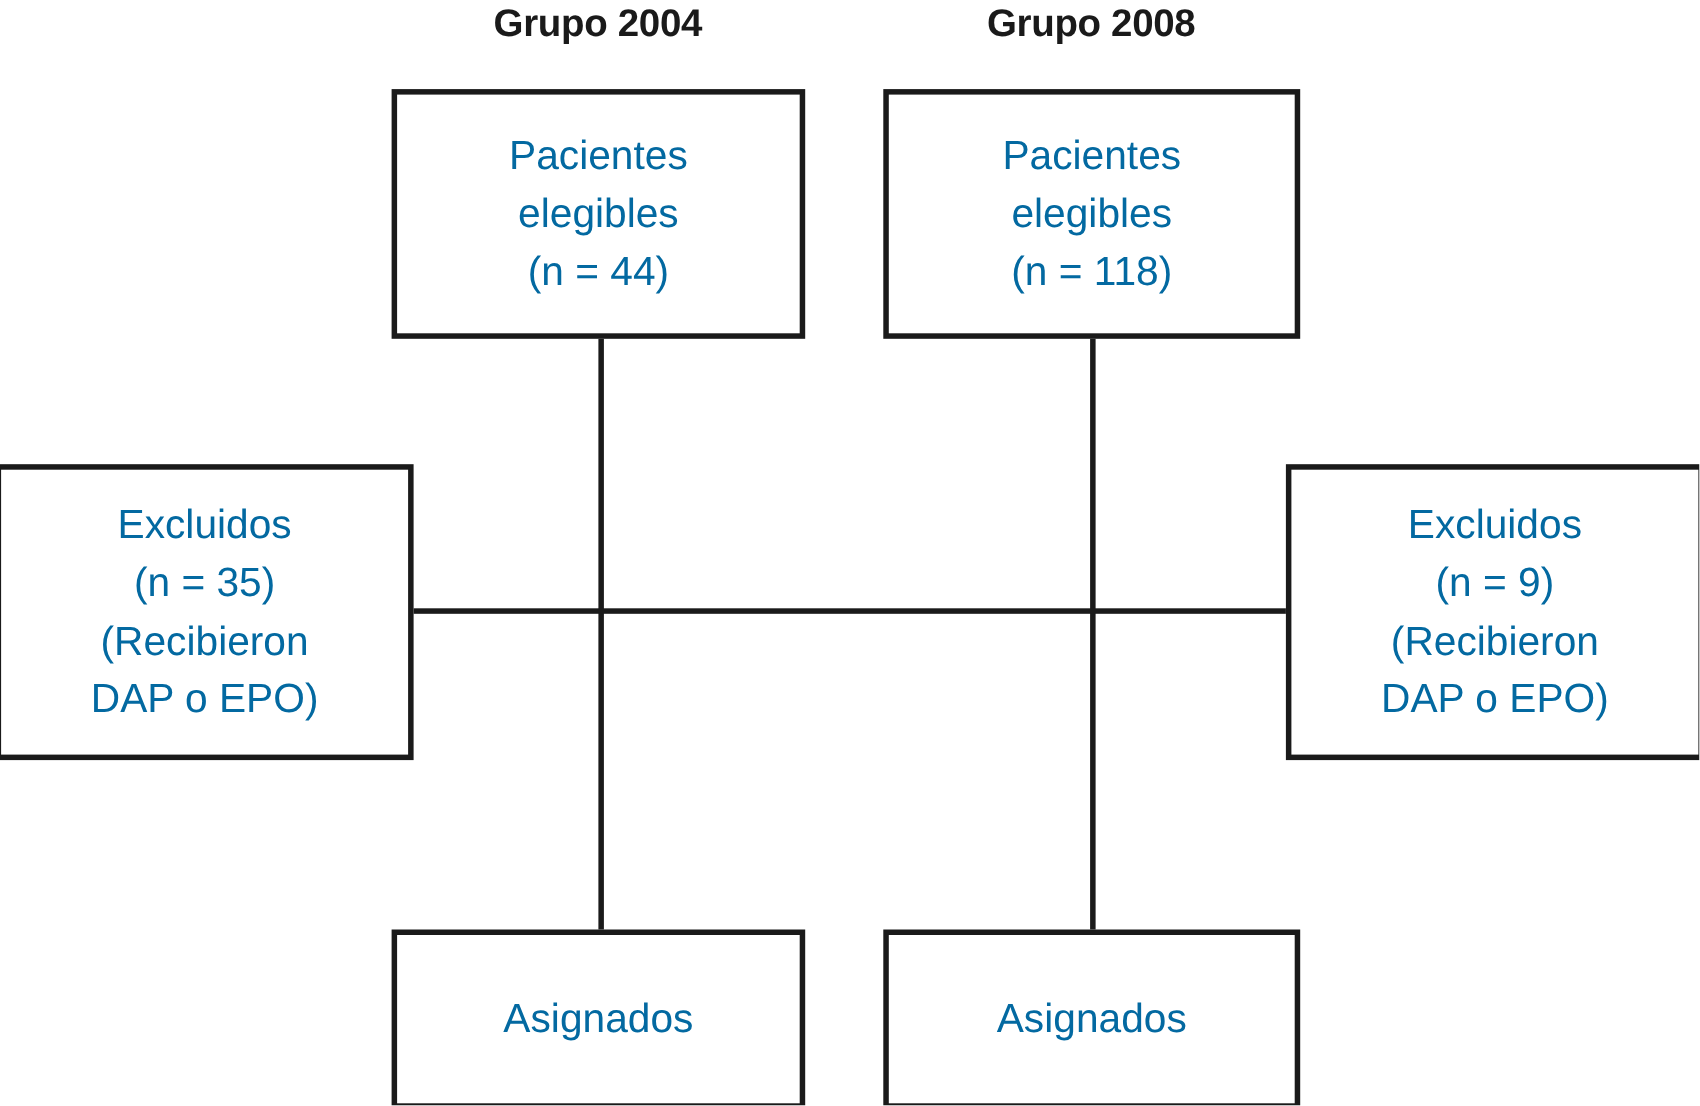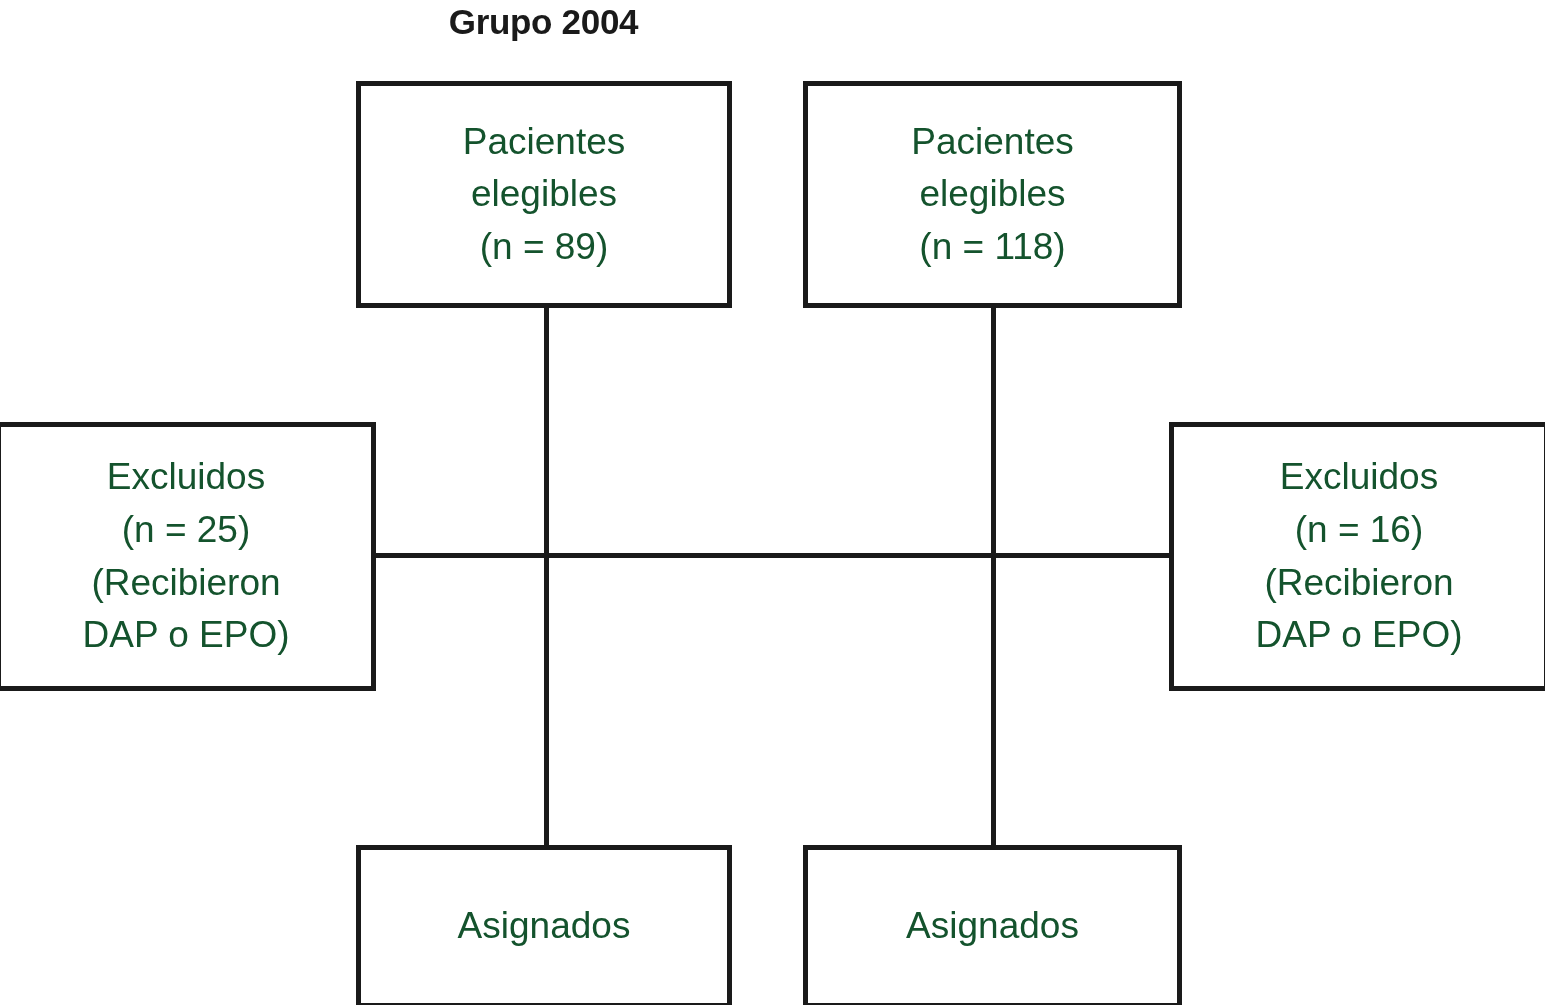--- a/index.html
+++ b/index.html
@@ -81,6 +81,7 @@
 <div id="canvas">
 
   <div class="group-heading" id="heading-2004">Grupo 2004</div>
+  <div class="group-heading" id="heading-2008">Grupo 2008</div>
 
   <div class="connector v-connector" id="connector-vertical-2004"></div>
   <div class="connector v-connector" id="connector-vertical-2008"></div>

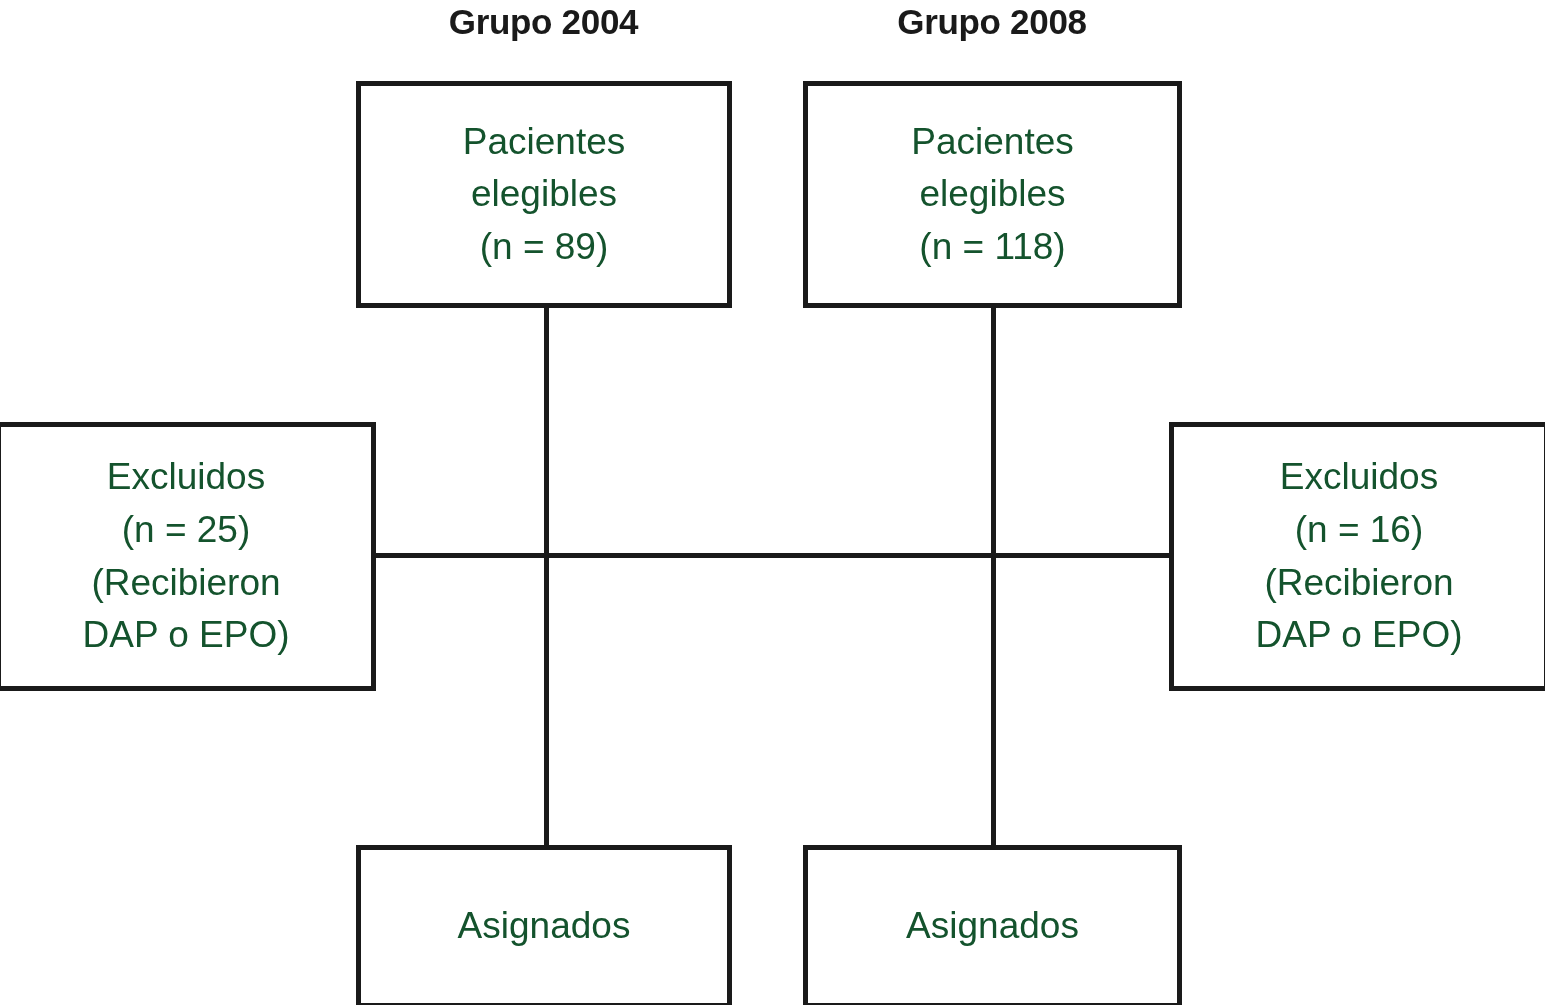--- a/index.html
+++ b/index.html
@@ -50,7 +50,7 @@
     line-height: 1.42;
     text-align: center;
     white-space: nowrap;
-    color: #14532d;
+    color: #0369a1;
   }
 
   #box-eligible-2004 { left: 356px;  top: 81px;  width: 376px; height: 227px; }

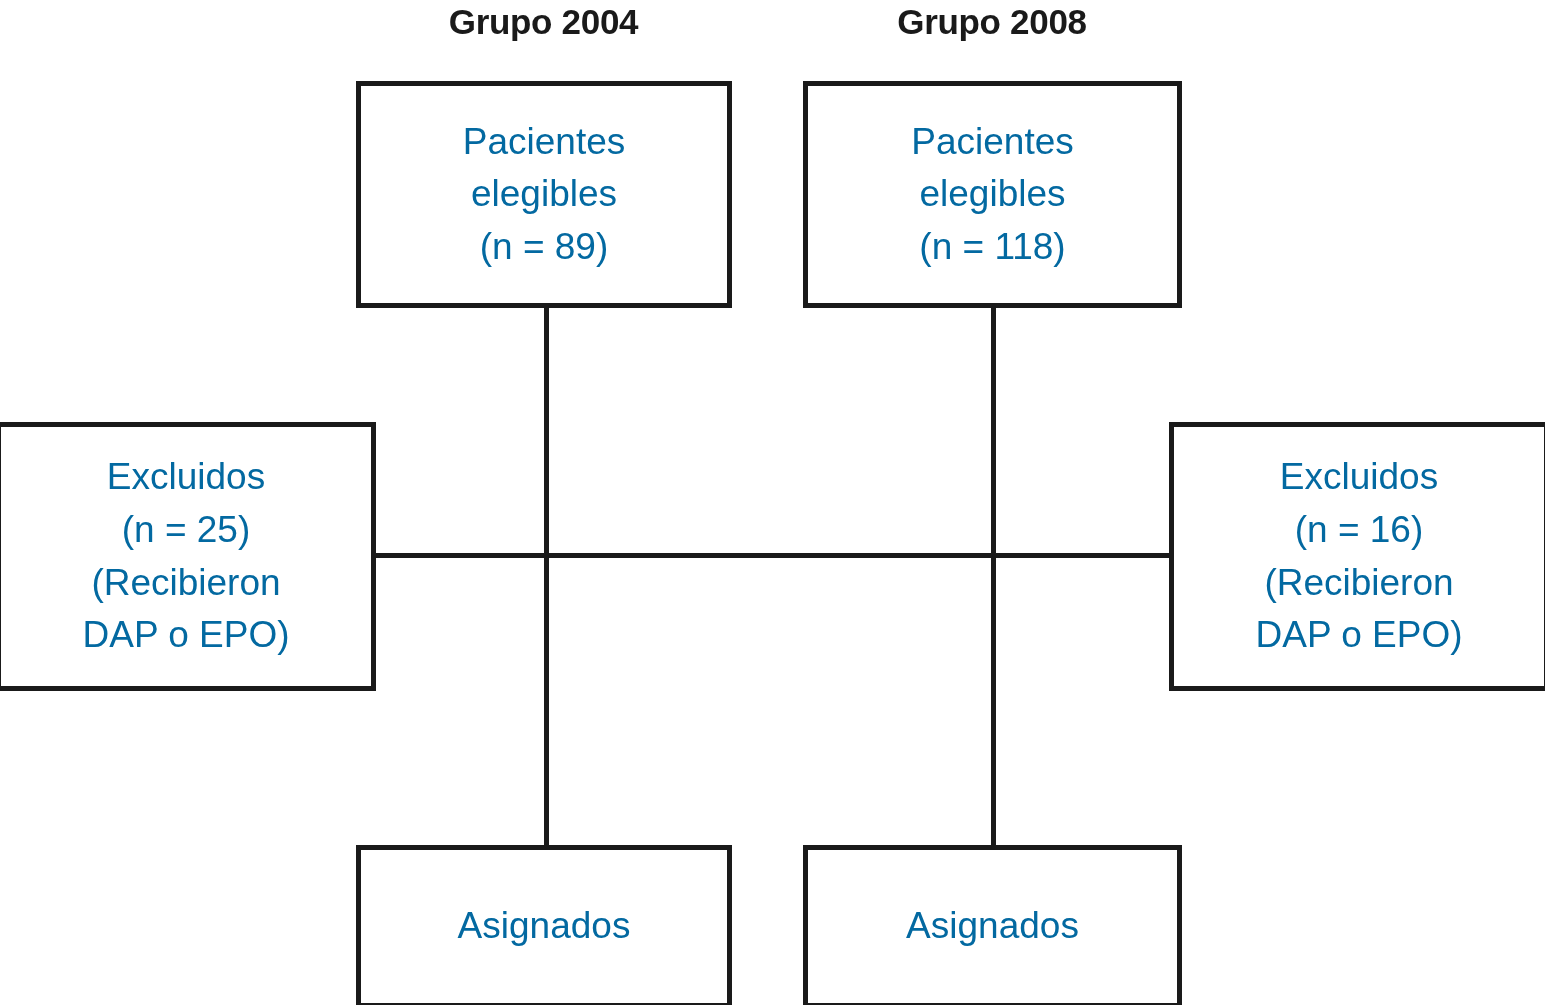--- a/index.html
+++ b/index.html
@@ -90,7 +90,7 @@
   <div class="flow-box" id="box-eligible-2004">
     <div class="line">Pacientes</div>
     <div class="line">elegibles</div>
-    <div class="line">(n = 89)</div>
+    <div class="line">(n = 44)</div>
   </div>
 
   <div class="flow-box" id="box-eligible-2008">

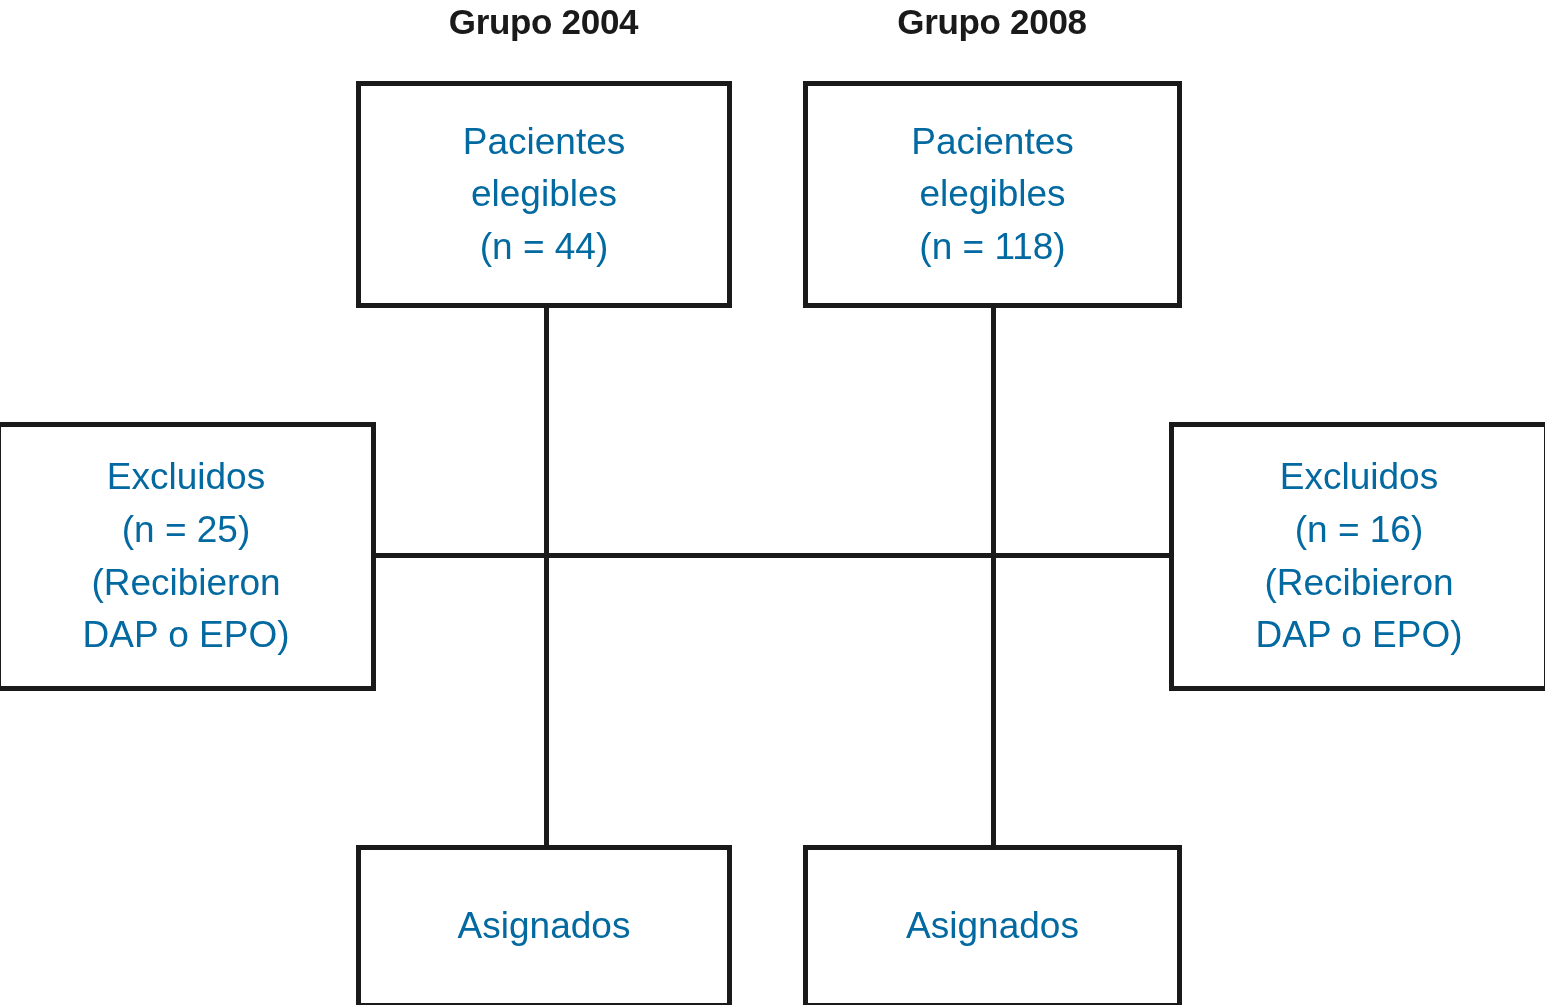--- a/index.html
+++ b/index.html
@@ -101,7 +101,7 @@
 
   <div class="flow-box" id="box-excluded-2004">
     <div class="line">Excluidos</div>
-    <div class="line">(n = 25)</div>
+    <div class="line">(n = 35)</div>
     <div class="line">(Recibieron</div>
     <div class="line">DAP o EPO)</div>
   </div>

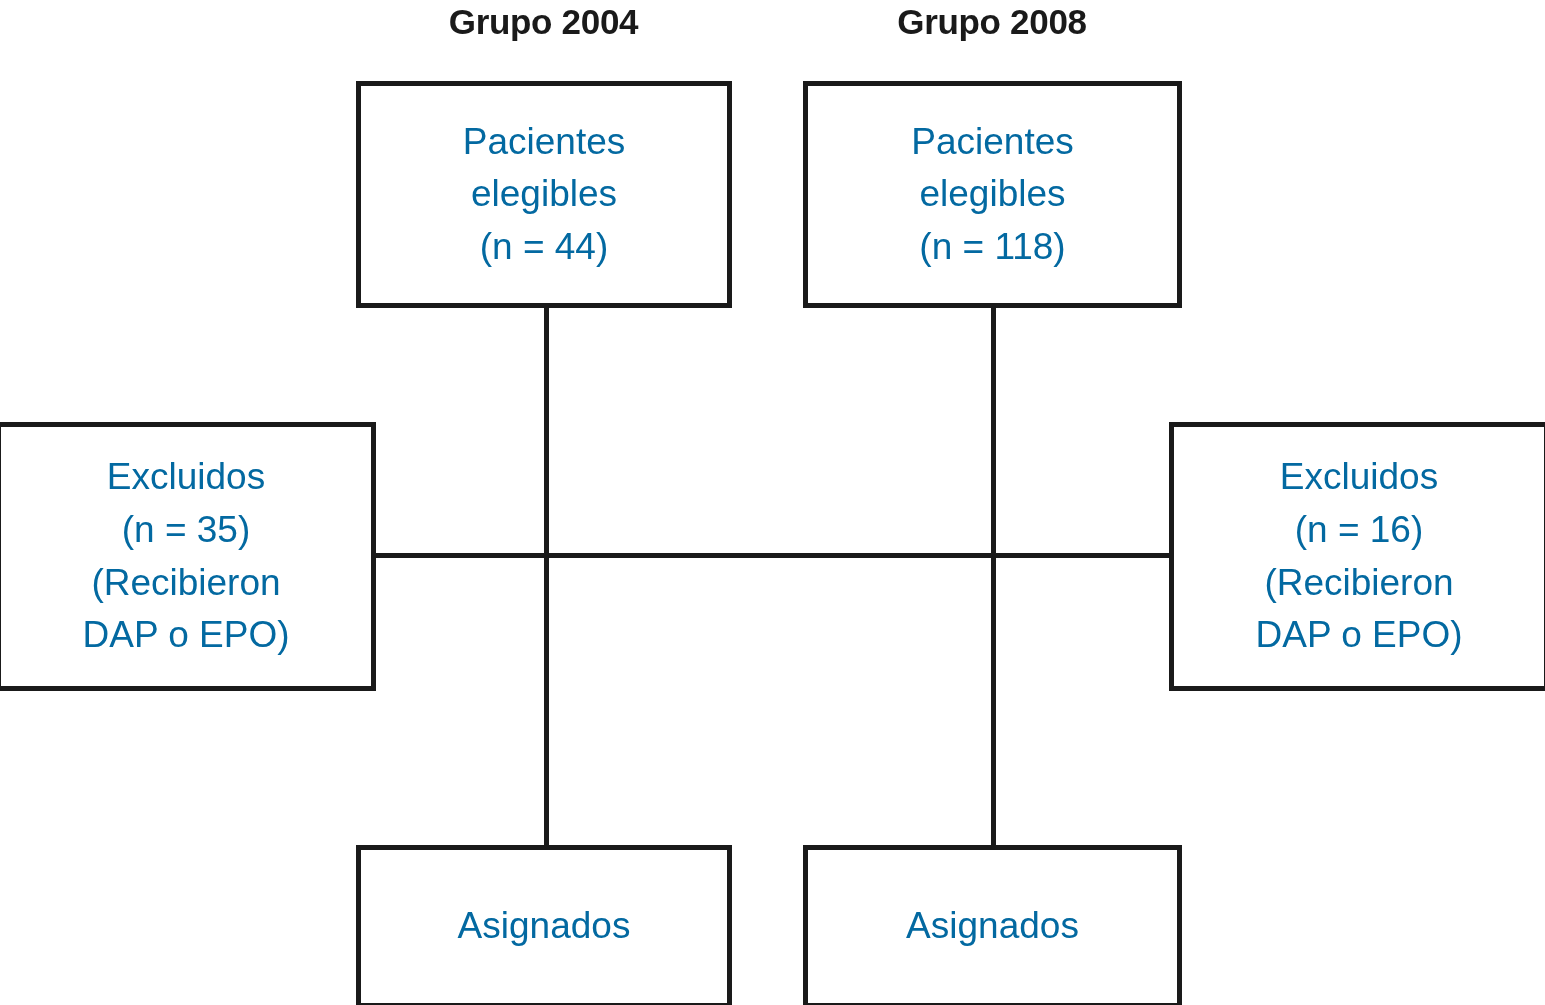--- a/index.html
+++ b/index.html
@@ -108,7 +108,7 @@
 
   <div class="flow-box" id="box-excluded-2008">
     <div class="line">Excluidos</div>
-    <div class="line">(n = 16)</div>
+    <div class="line">(n = 9)</div>
     <div class="line">(Recibieron</div>
     <div class="line">DAP o EPO)</div>
   </div>

